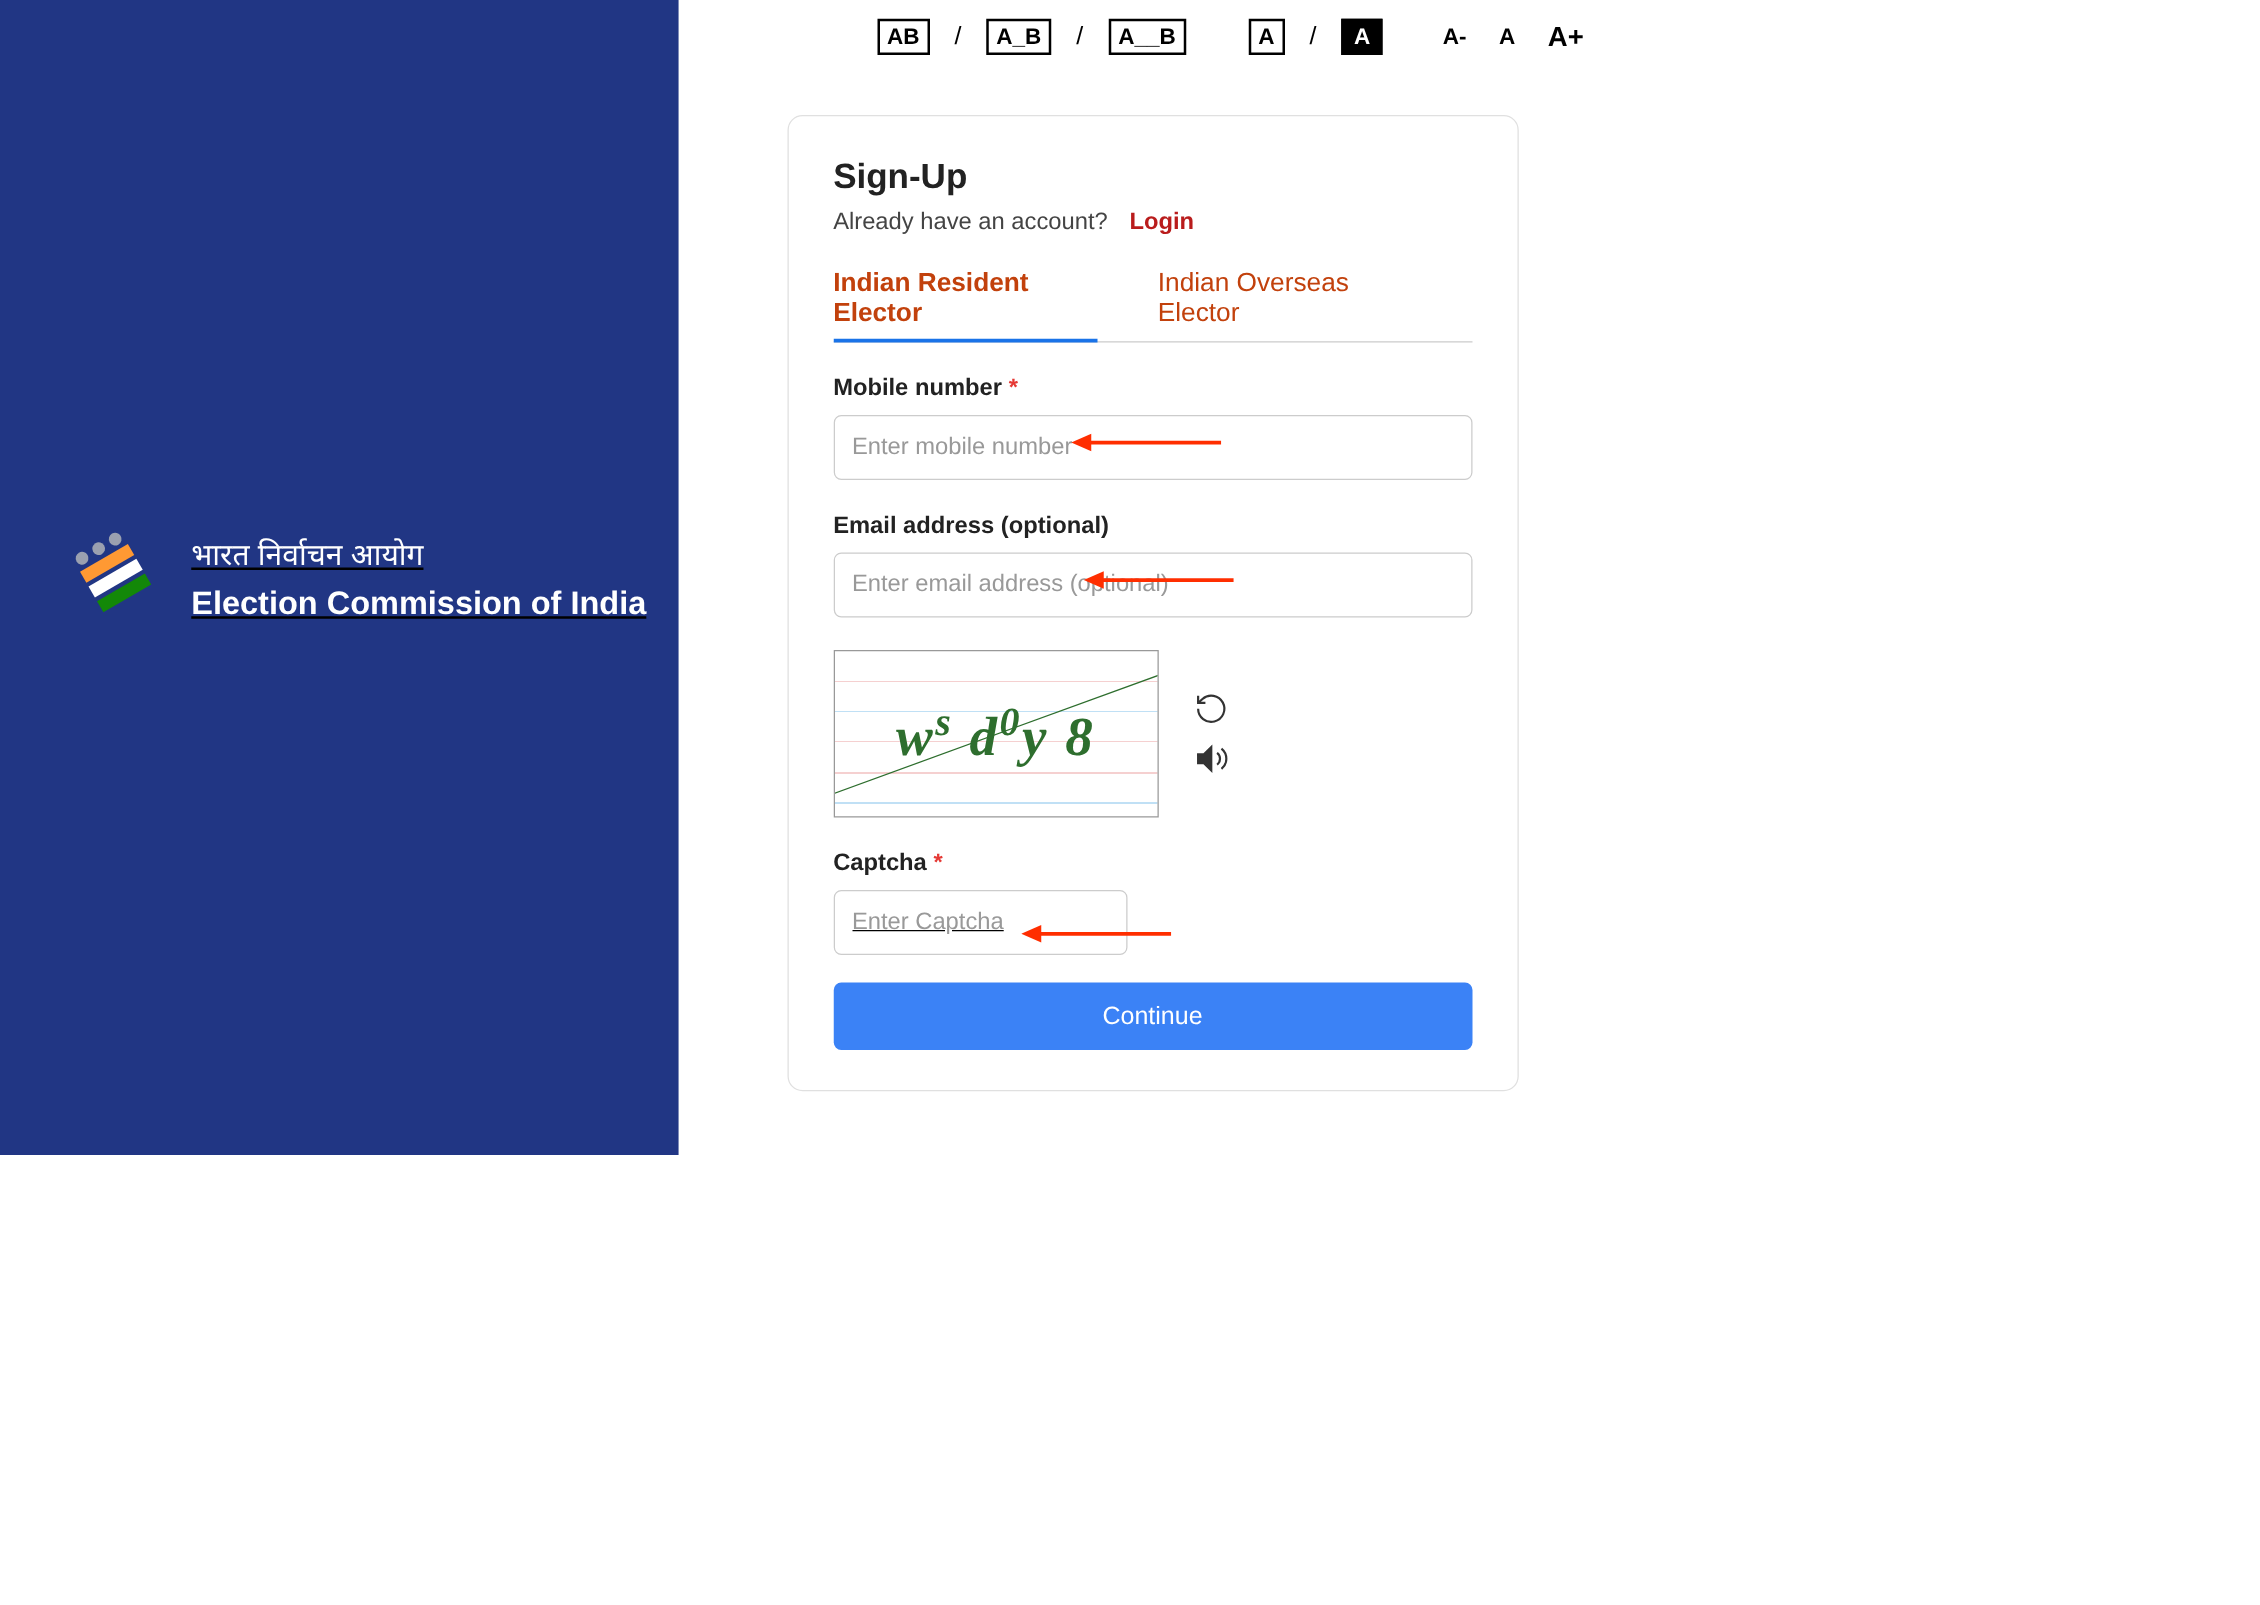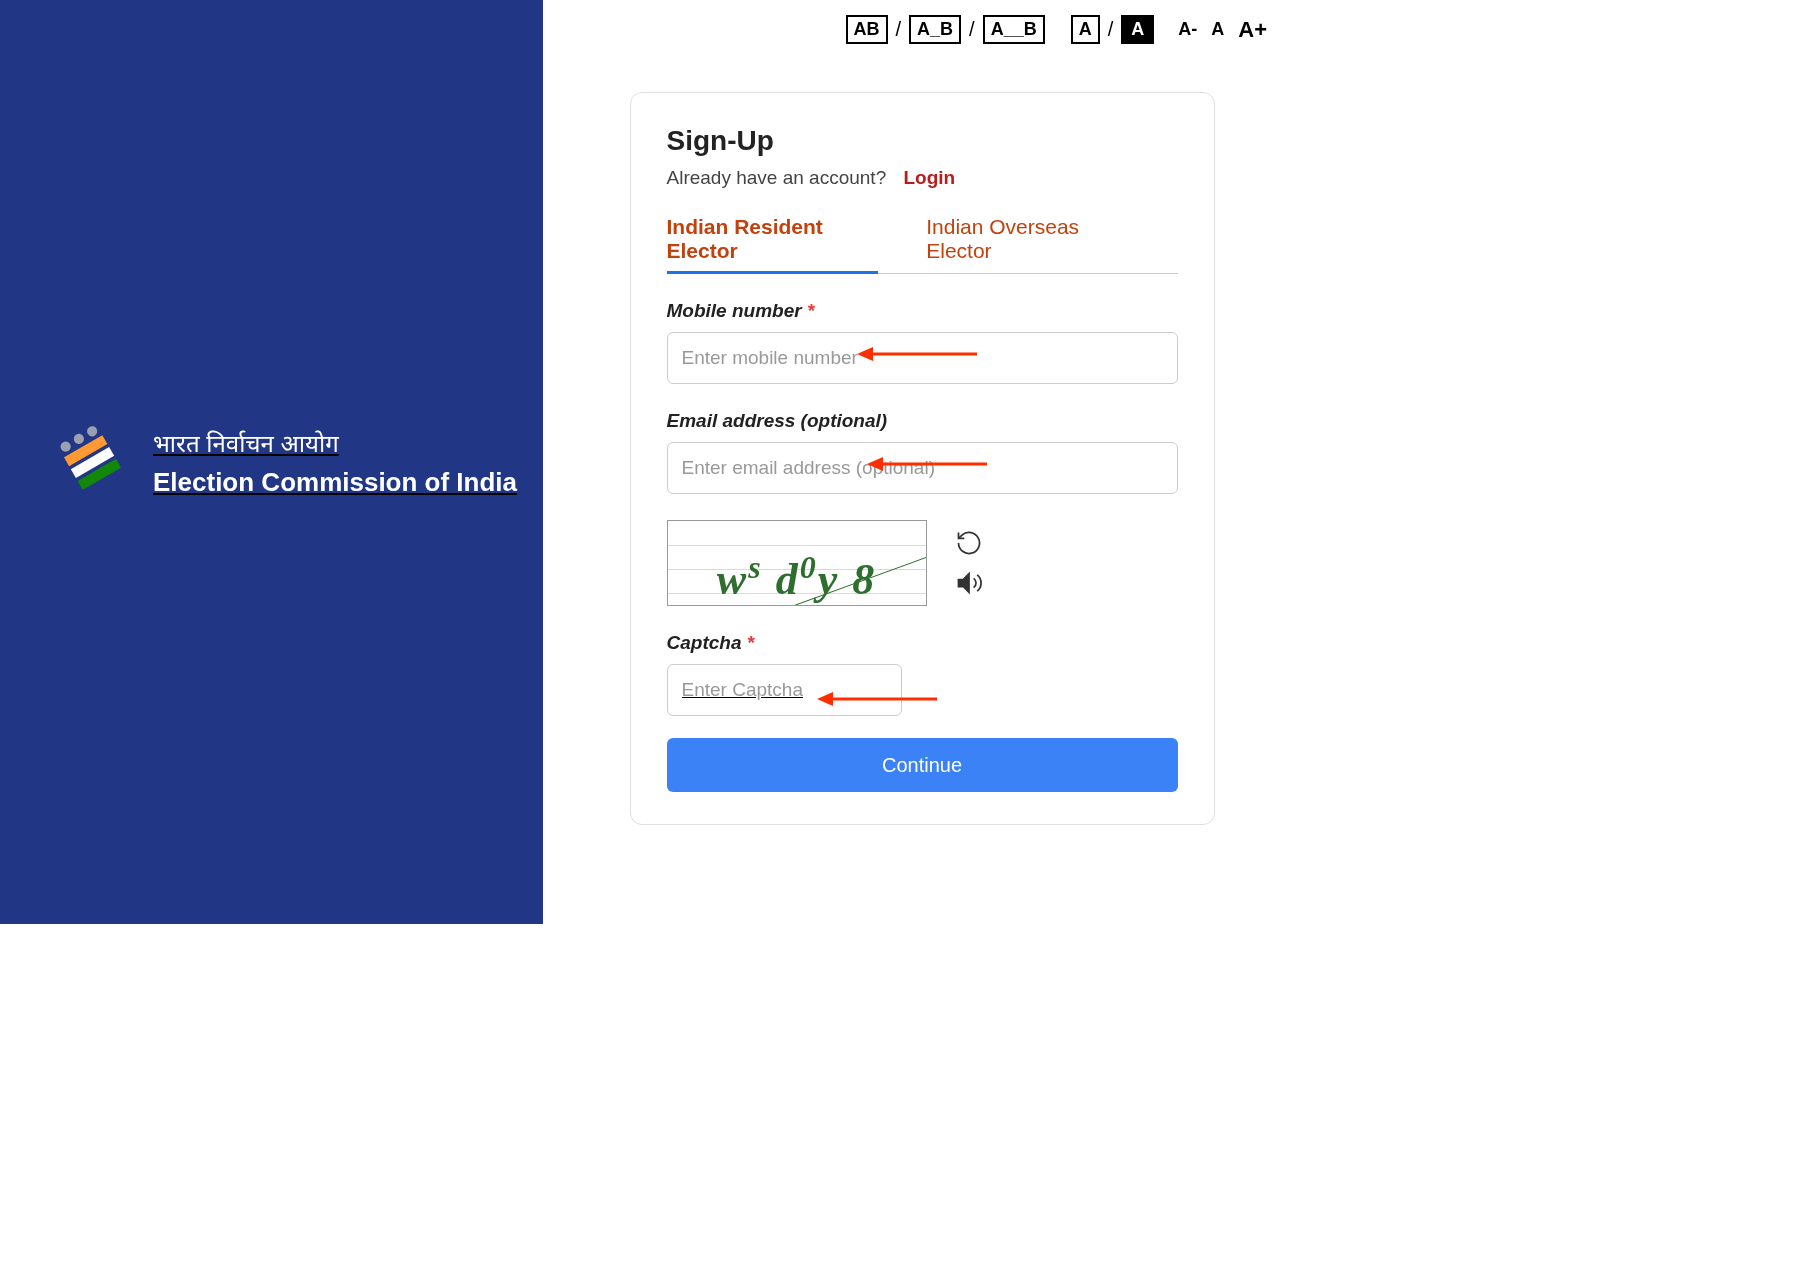--- a/index.html
+++ b/index.html
@@ -57,7 +57,7 @@
       right: 30px;
       display: flex;
       align-items: center;
-      gap: 6px;
+      gap: 18px;
       font-size: 18px;
       font-weight: 500;
     }

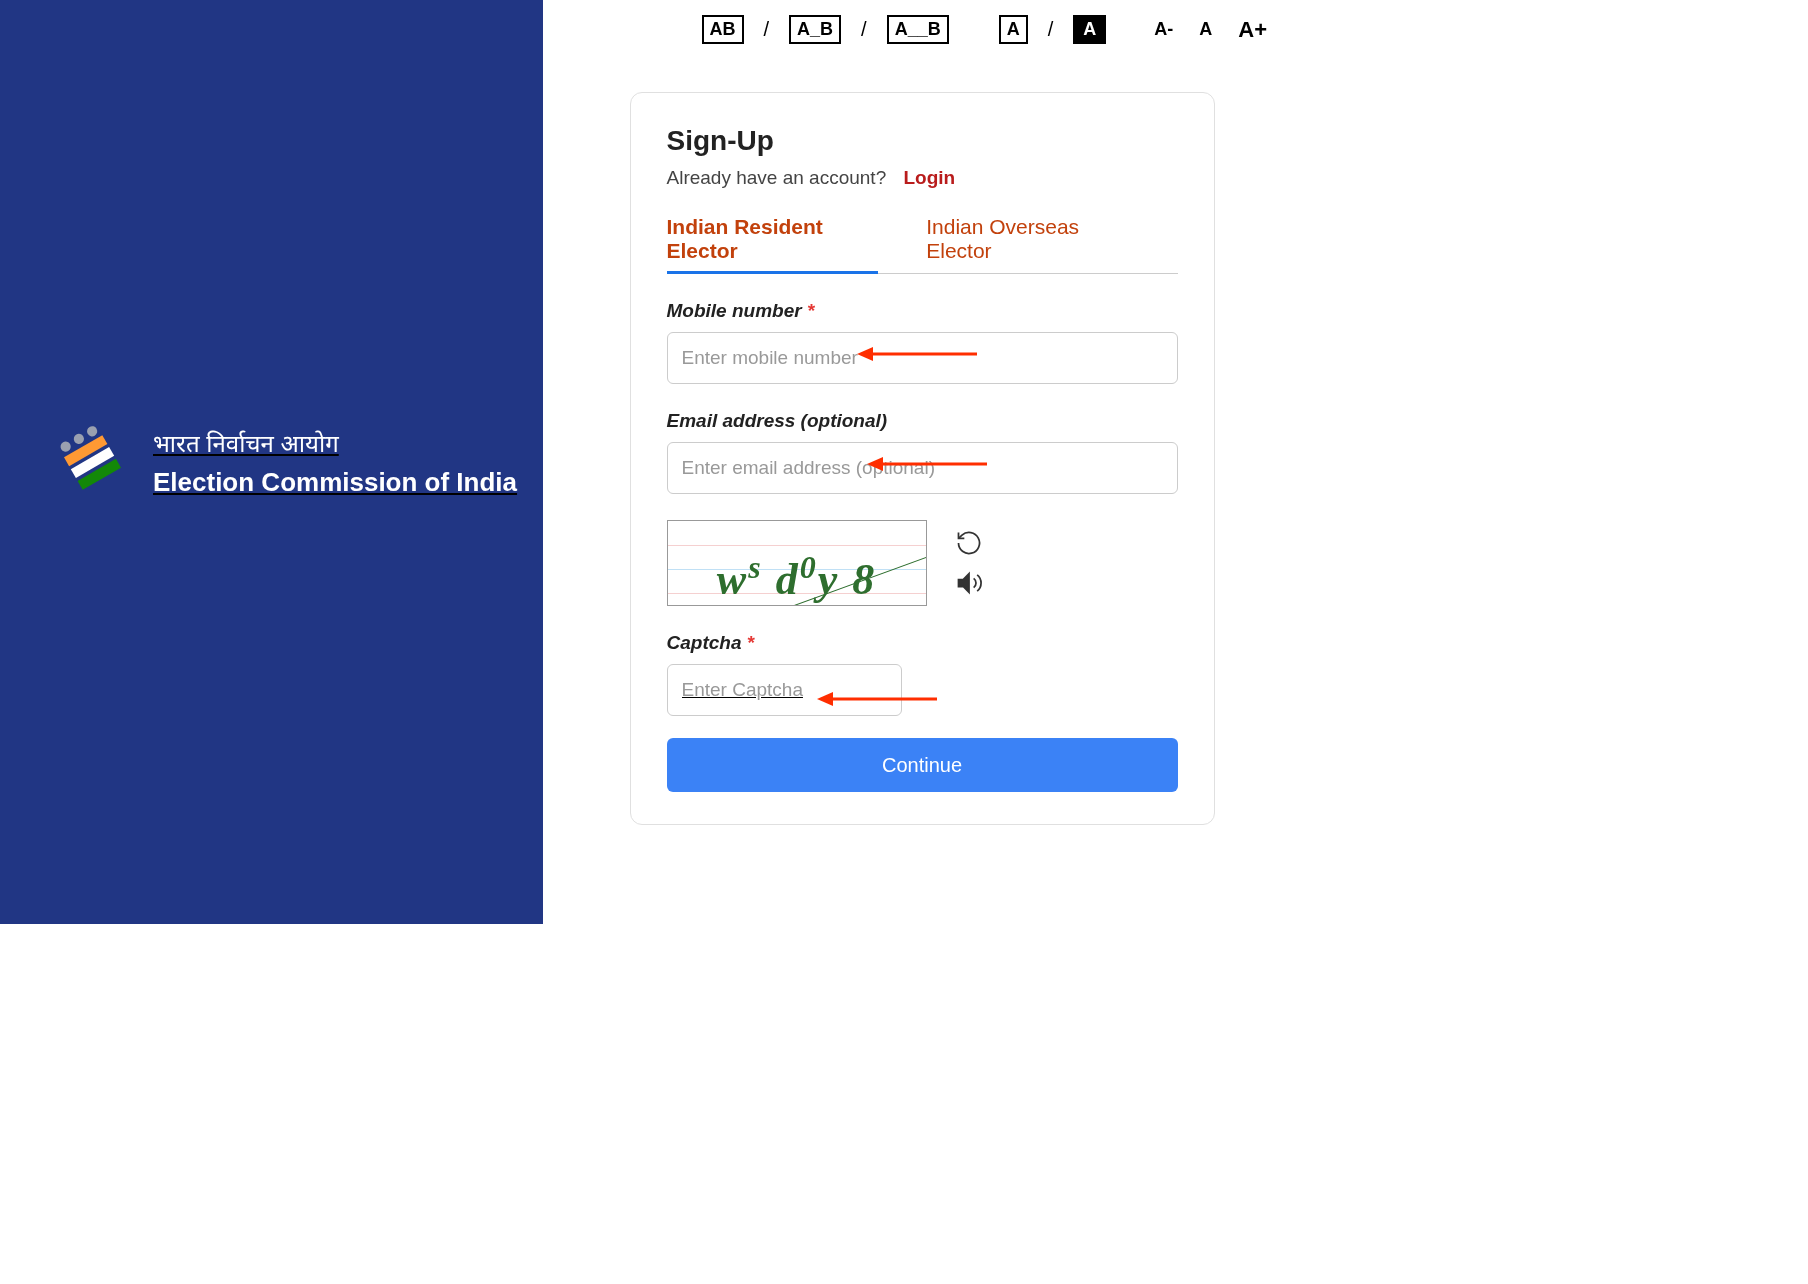--- a/index.html
+++ b/index.html
@@ -134,7 +134,6 @@
       color: #222;
       margin-bottom: 10px;
       display: block;
-      font-style: italic;
     }
     .required {
       color: #e53935;

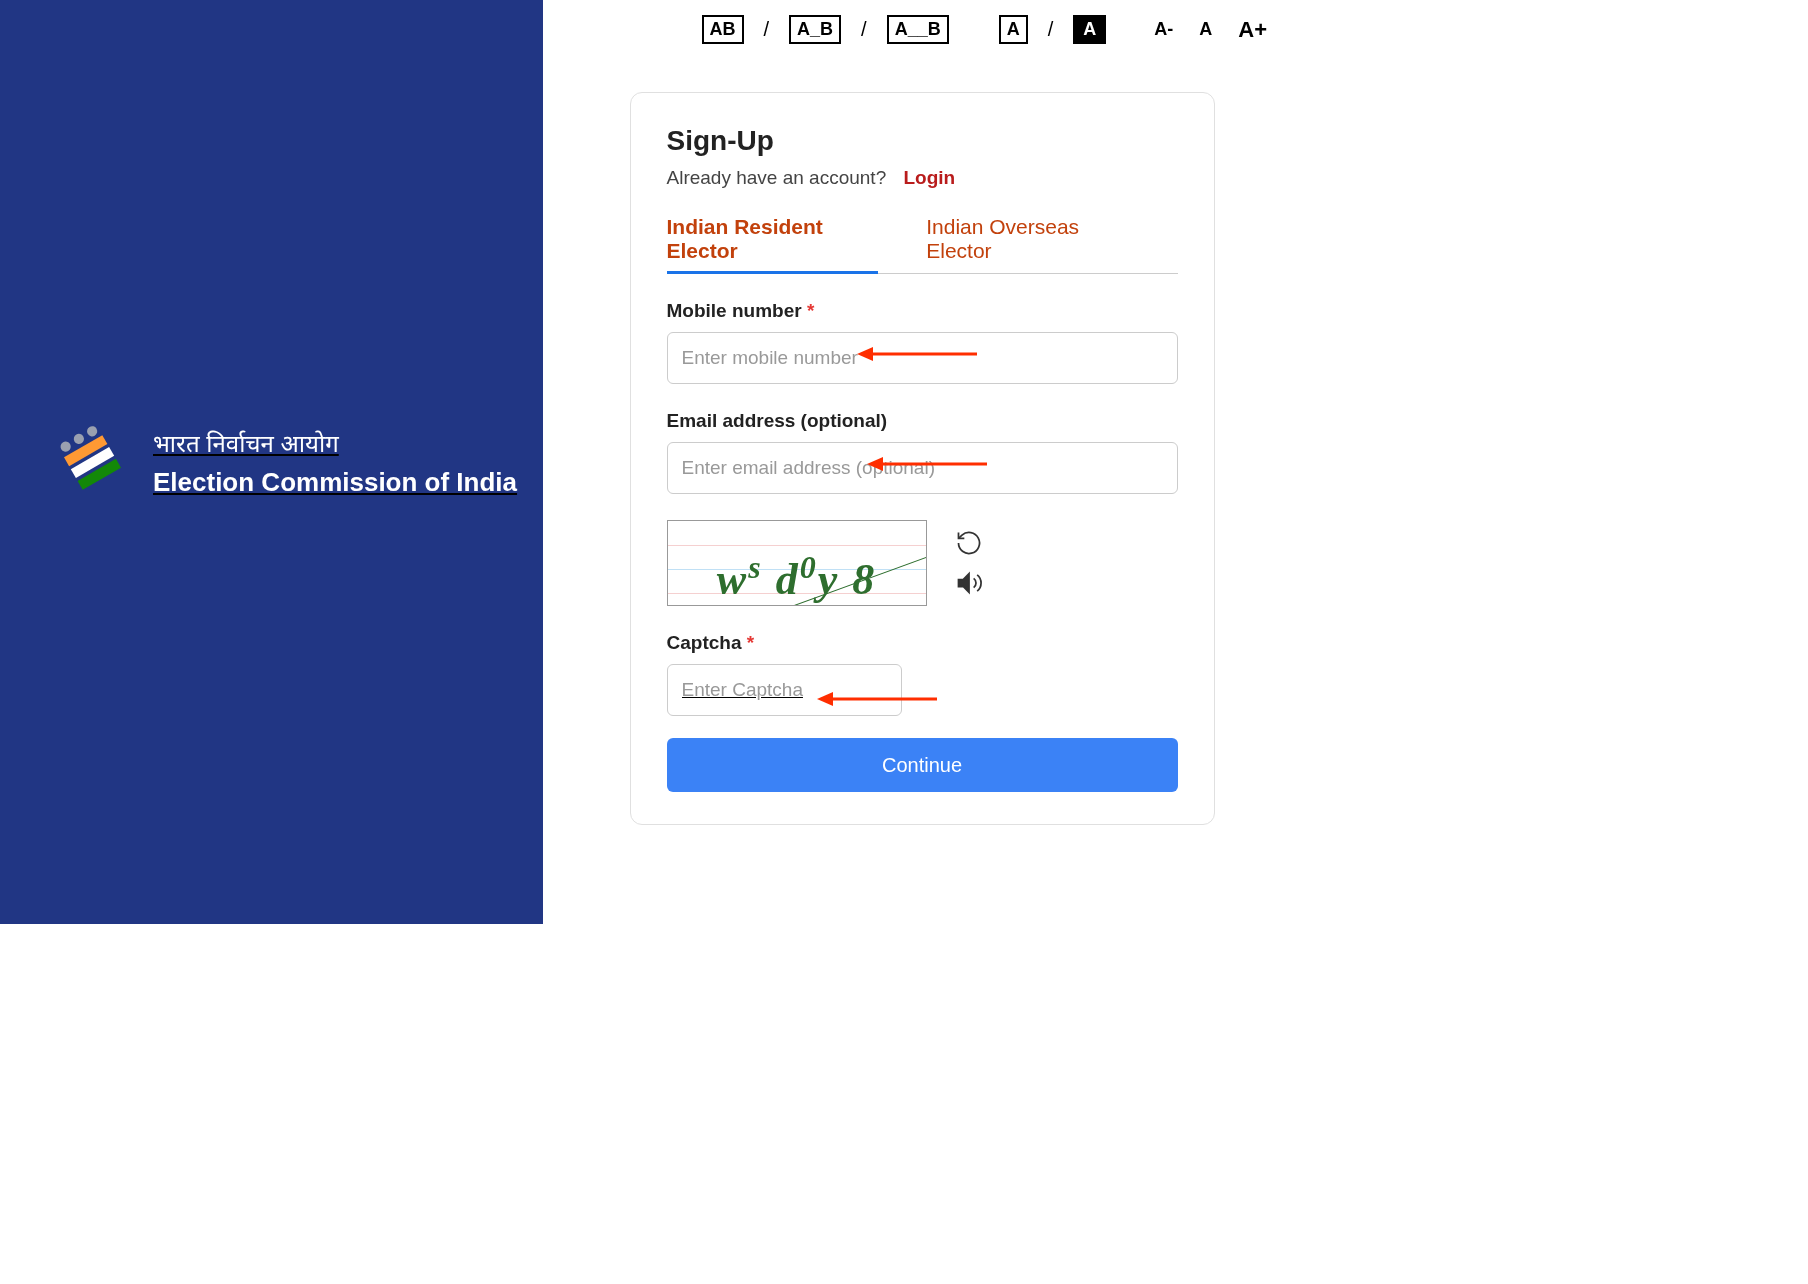--- a/index.html
+++ b/index.html
@@ -172,7 +172,7 @@
     }
     .captcha-img-box {
       width: 260px;
-      height: 86px;
+      height: 134px;
       border: 1px solid #999;
       position: relative;
       background: repeating-linear-gradient(
@@ -191,7 +191,7 @@
         #f5d0d0 73px
       );
       display: flex;
-      align-items: flex-end;
+      align-items: center;
       justify-content: center;
       overflow: hidden;
     }

